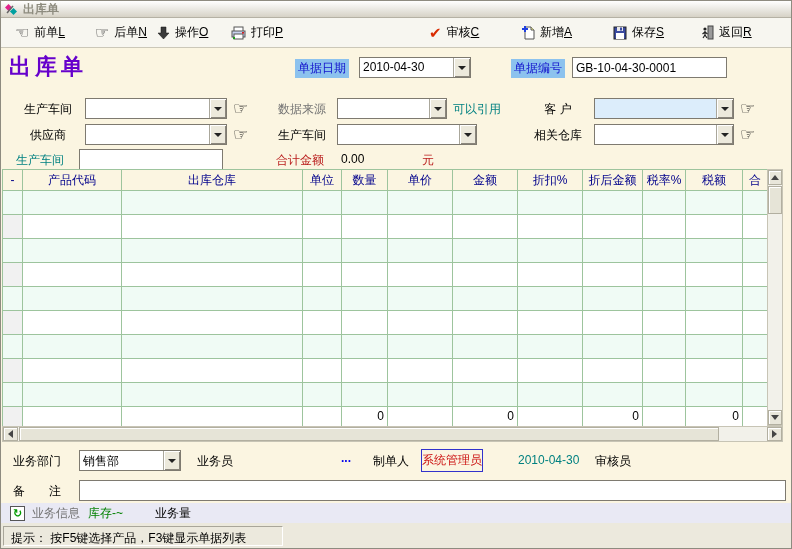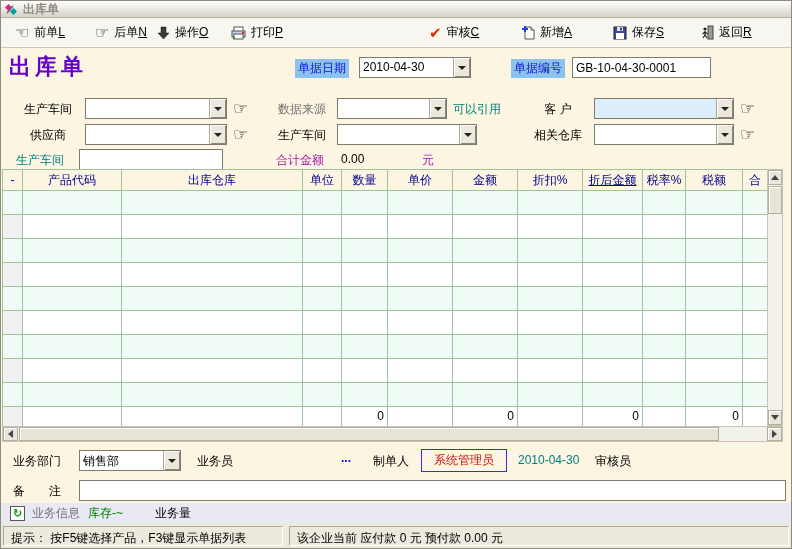--- a/index.html
+++ b/index.html
@@ -160,7 +160,7 @@
       </div>
   </div>
   <span class="lbl hl" style="left:510px;top:58px">单据编号</span>
-  <input class="tbox" style="left: 571px; top: 56px; width: 139px;" value="GB-10-04-30-0001">
+  <input class="tbox" style="left: 571px; top: 56px; width: 155px;" value="GB-10-04-30-0001">
 
   <span class="lbl" style="left:20px;top:100px;width:54px;text-align:center">生产车间</span>
   <div class="combo" style="left:84px;top:97px;width:142px">

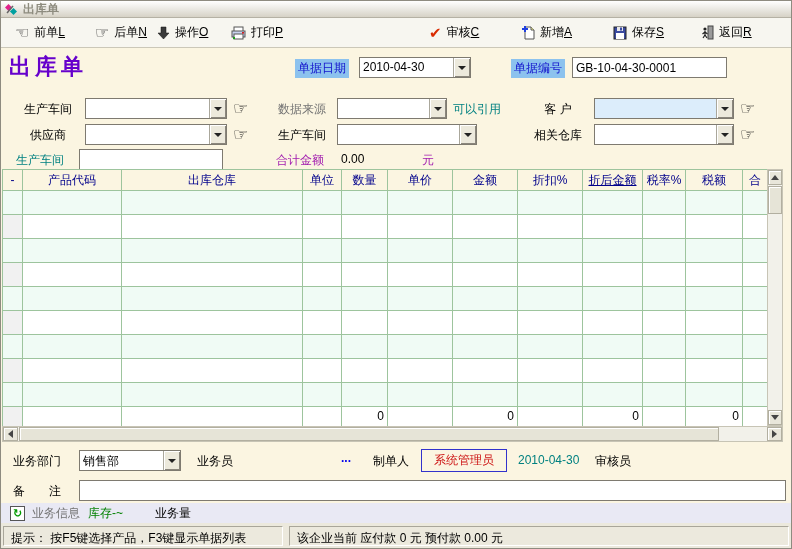--- a/index.html
+++ b/index.html
@@ -21,7 +21,7 @@
   .lbl{position:absolute;white-space:nowrap}
   .hl{background:#8cc2ee;color:#1212cc;padding:1px 3px}
   .teal{color:#008080}
-  .navy{color:#a21caf}
+  .navy{color:#b91c1c}
   .blue{color:#737373}
   .formtitle{position:absolute;left:8px;top:51px;font-size:22px;font-weight:bold;letter-spacing:4px;color:#6600cc}
   .combo{position:absolute;height:21px;background:#fff;border:1px solid #7e7a70;display:flex}

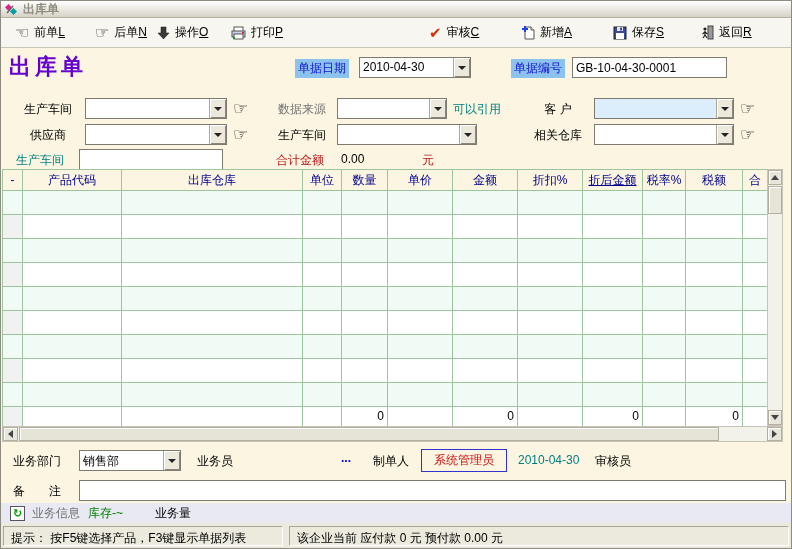--- a/index.html
+++ b/index.html
@@ -231,7 +231,7 @@
         <div class="hcell" style="width: 65px;">单价</div>
         <div class="hcell" style="width: 65px;">金额</div>
         <div class="hcell" style="width: 65px;">折扣%</div>
-        <div class="hcell" style="width: 60px; text-decoration: underline;">折后金额</div>
+        <div class="hcell" style="width: 60px;">折后金额</div>
         <div class="hcell" style="width: 43px;">税率%</div>
         <div class="hcell" style="width: 57px;">税额</div>
         <div class="hcell" style="width: 25px;">合</div>

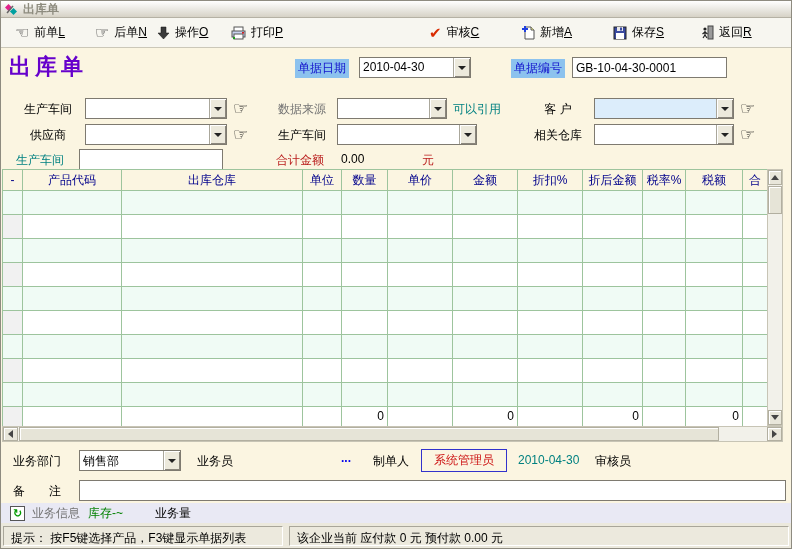--- a/index.html
+++ b/index.html
@@ -55,7 +55,7 @@
   .thumb{position:absolute;background:#e6e4d7;border:1px solid #b2afa0;box-shadow:inset 1px 1px 0 #fff}
 
   
-  .makerbox{position:absolute;border:1px solid #3232cc;color:#cc1111;text-align:center;padding:2px 12px;white-space:nowrap}
+  .makerbox{position:absolute;border:1px solid #3232cc;color:#cc1111;text-align:center;padding:2px 0;white-space:nowrap}
   .more{color:#0000ee;font-weight:bold}
   .infobar{position:absolute;left:0;top:502px;width:100%;height:21px;background:#e9e9f4;display:flex;align-items:center}
   .infoico{width:15px;height:15px;border:1px solid #555;background:#fff;margin-left:9px;display:flex;align-items:center;justify-content:center;color:#009900;font-size:11px;font-weight:bold;line-height:1}

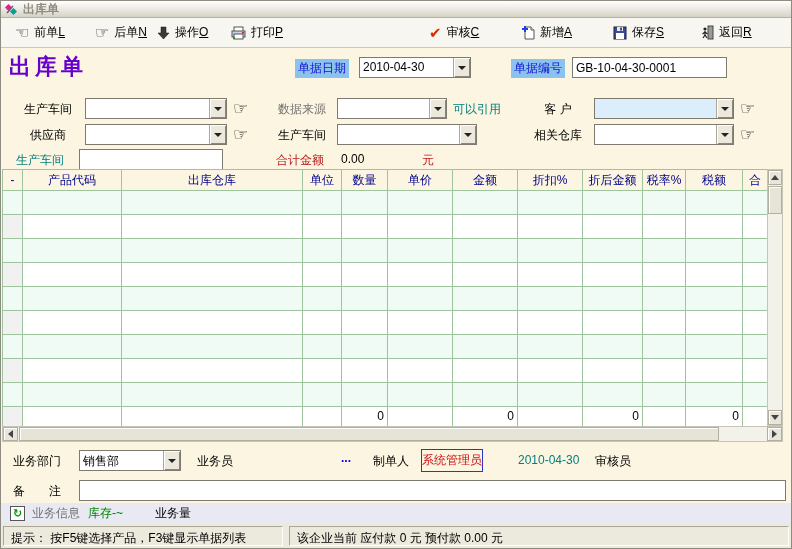--- a/index.html
+++ b/index.html
@@ -425,7 +425,6 @@
 
   <div class="status">
     <div class="spanel" style="left:2px;width:280px">提示： 按F5键选择产品，F3键显示单据列表</div>
-    <div class="spanel" style="left:288px;width:500px">该企业当前 应付款 0 元 预付款 0.00 元</div>
   </div>
 
 </div>

